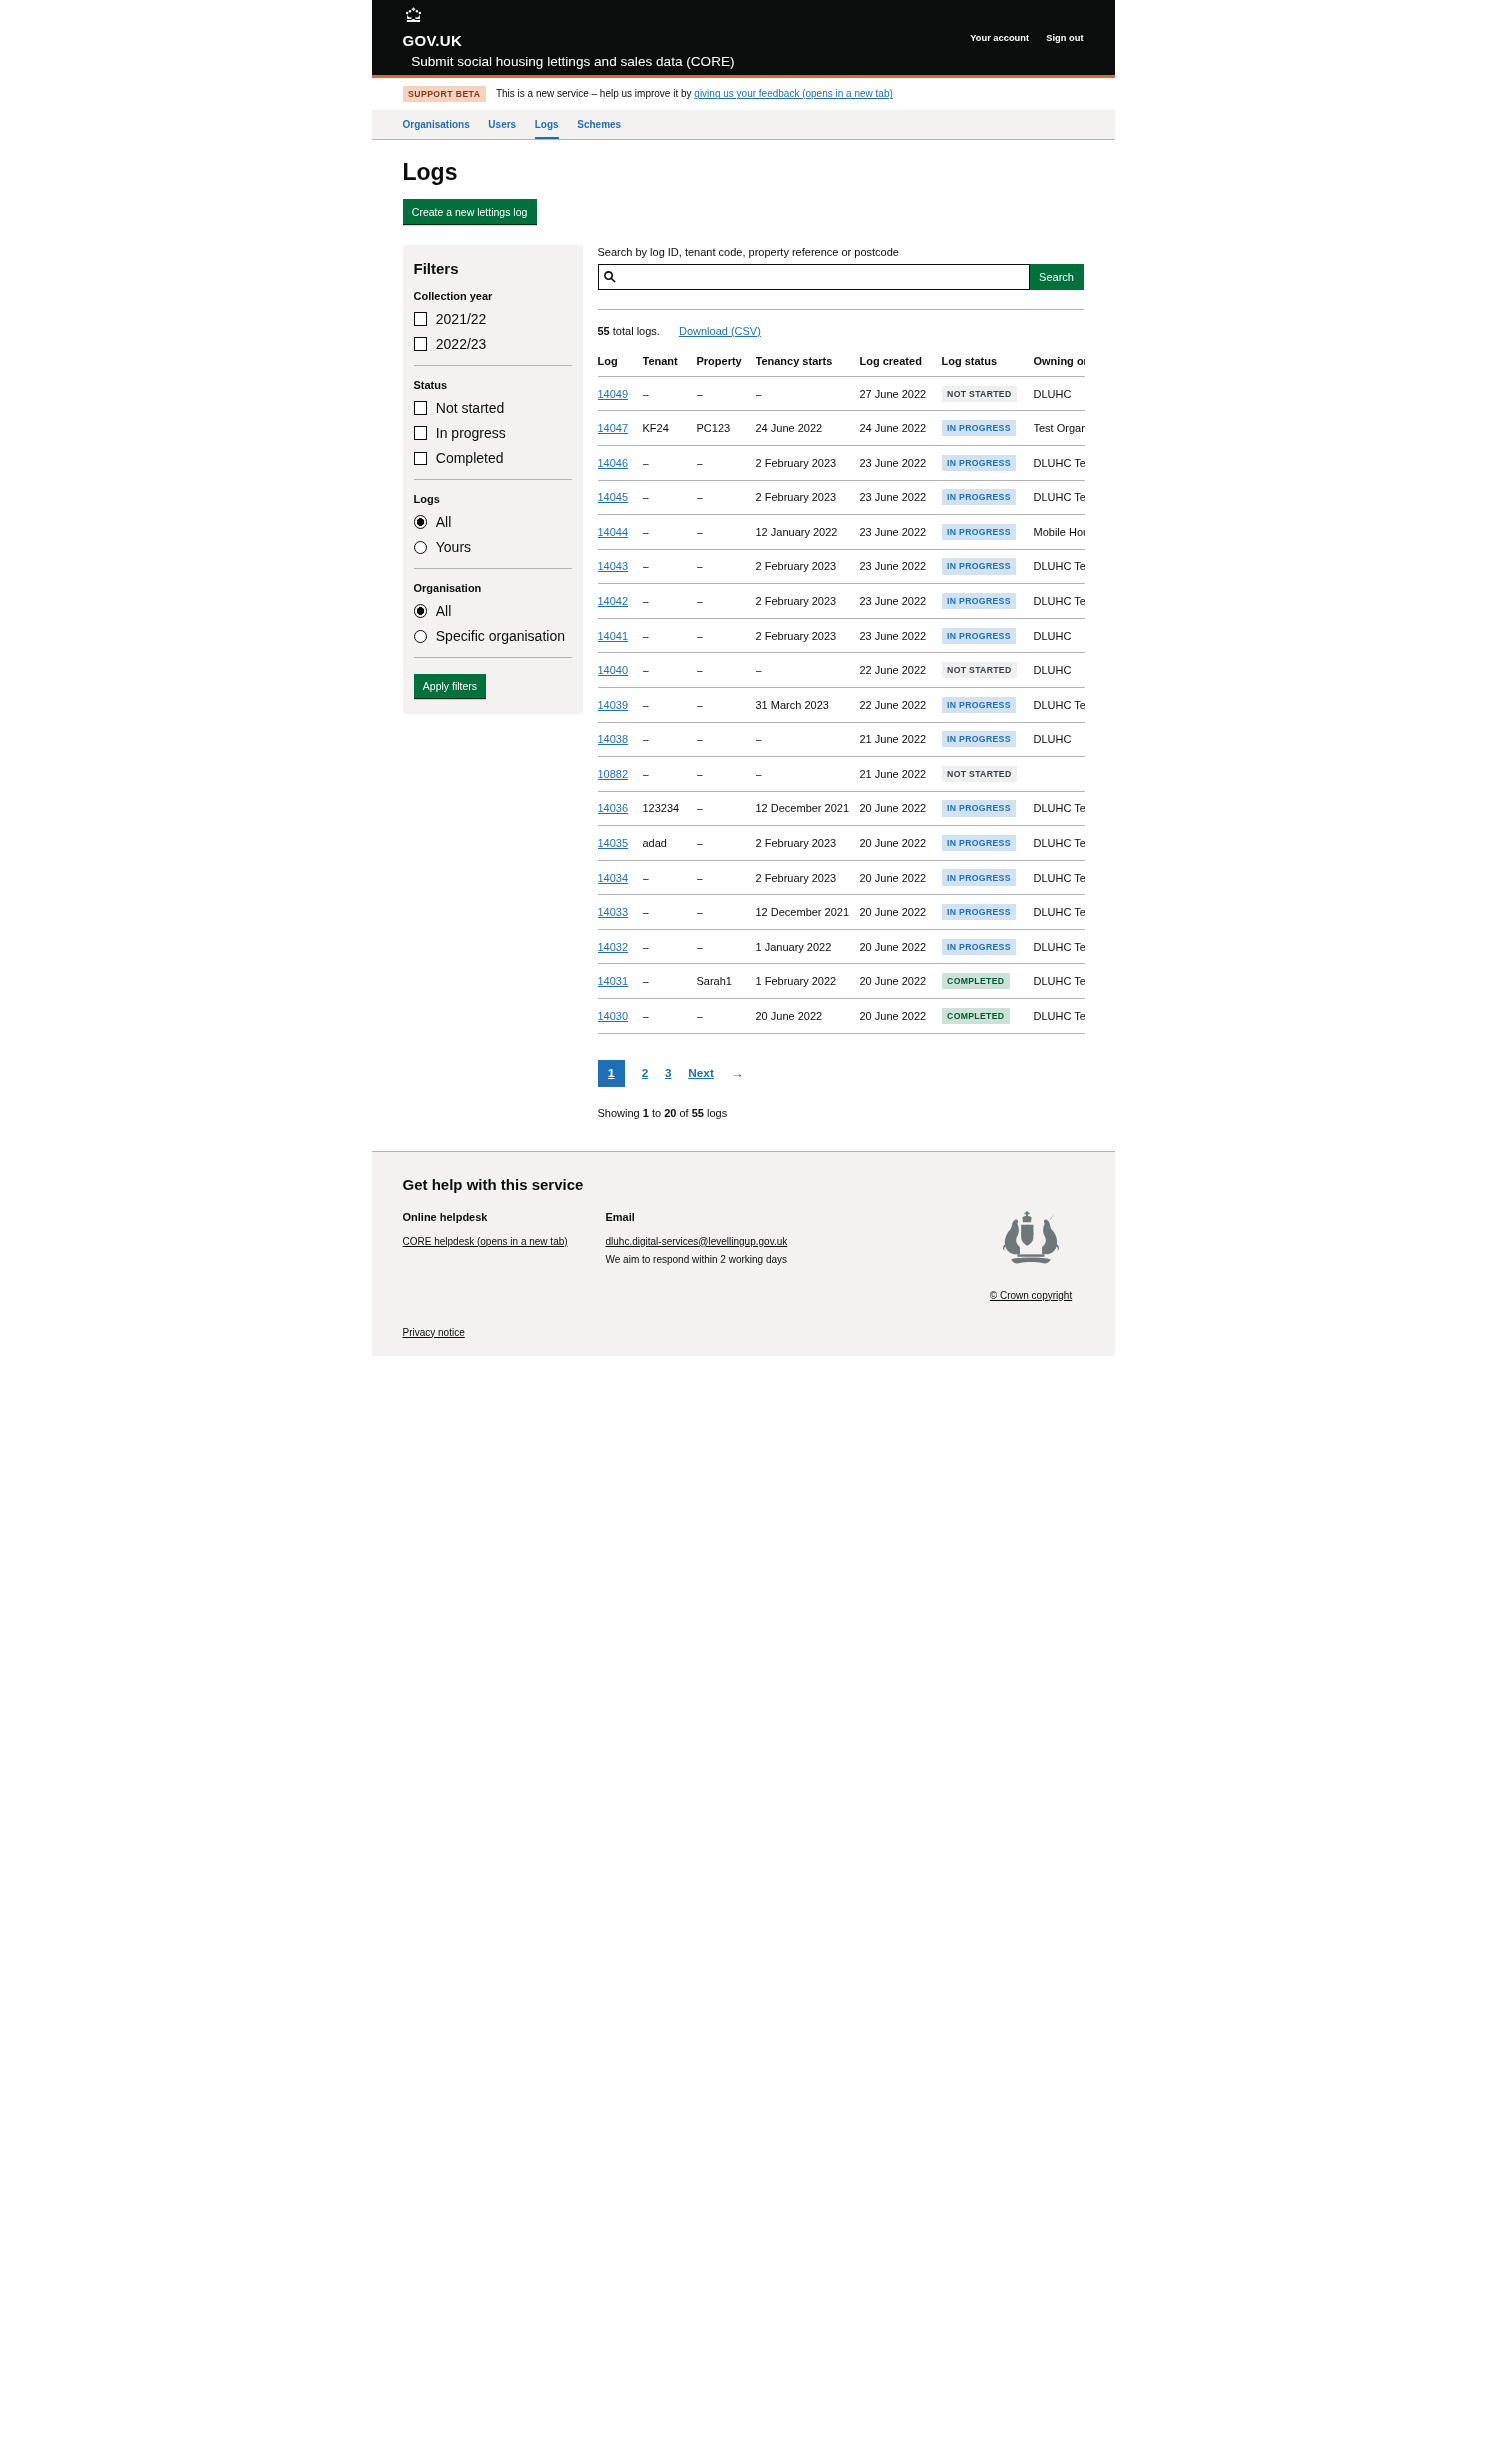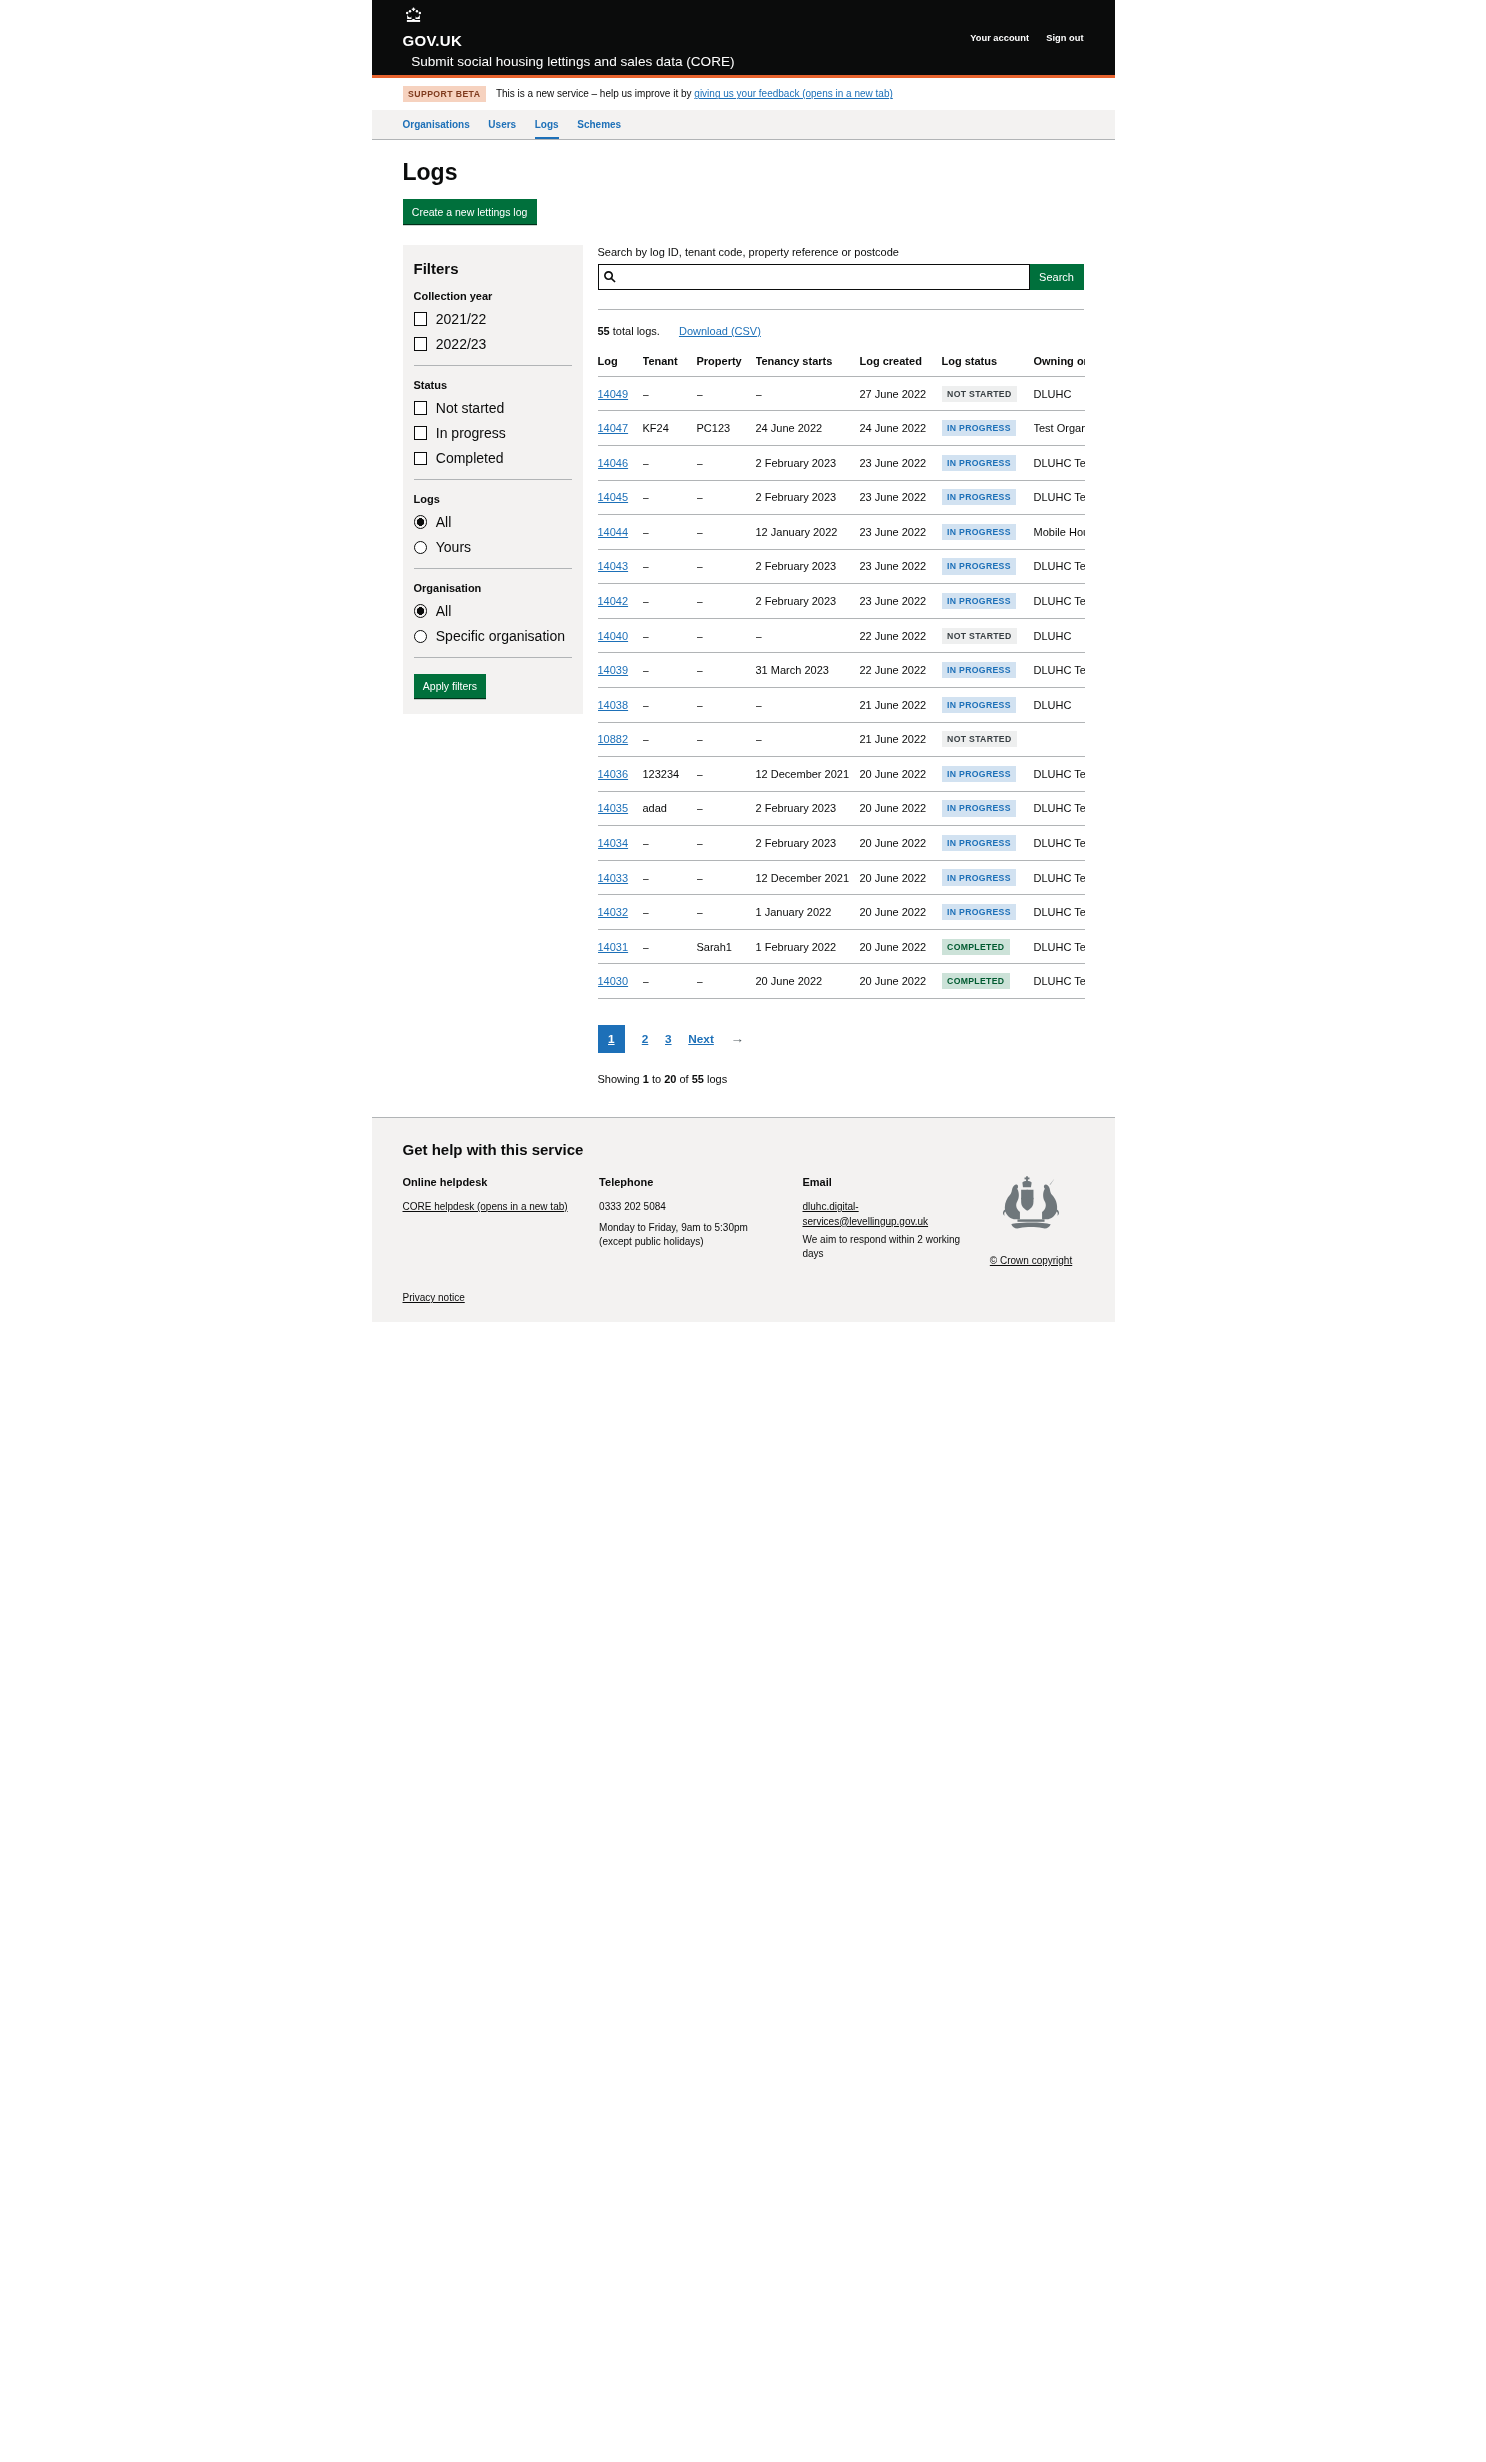--- a/index.html
+++ b/index.html
@@ -316,6 +316,15 @@
           <td class="col-owning">DLUHC Tes</td>
         </tr>
 
+        <tr>
+          <td class="col-log"><a class="log-link" href="#">14041</a></td>
+          <td class="col-tenant">–</td>
+          <td class="col-property">–</td>
+          <td class="col-tenancy">2 February 2023</td>
+          <td class="col-created">23 June 2022</td>
+          <td class="col-status"><span class="tag tag--blue">IN PROGRESS</span></td>
+          <td class="col-owning">DLUHC</td>
+        </tr>
 
         <tr>
           <td class="col-log"><a class="log-link" href="#">14040</a></td>

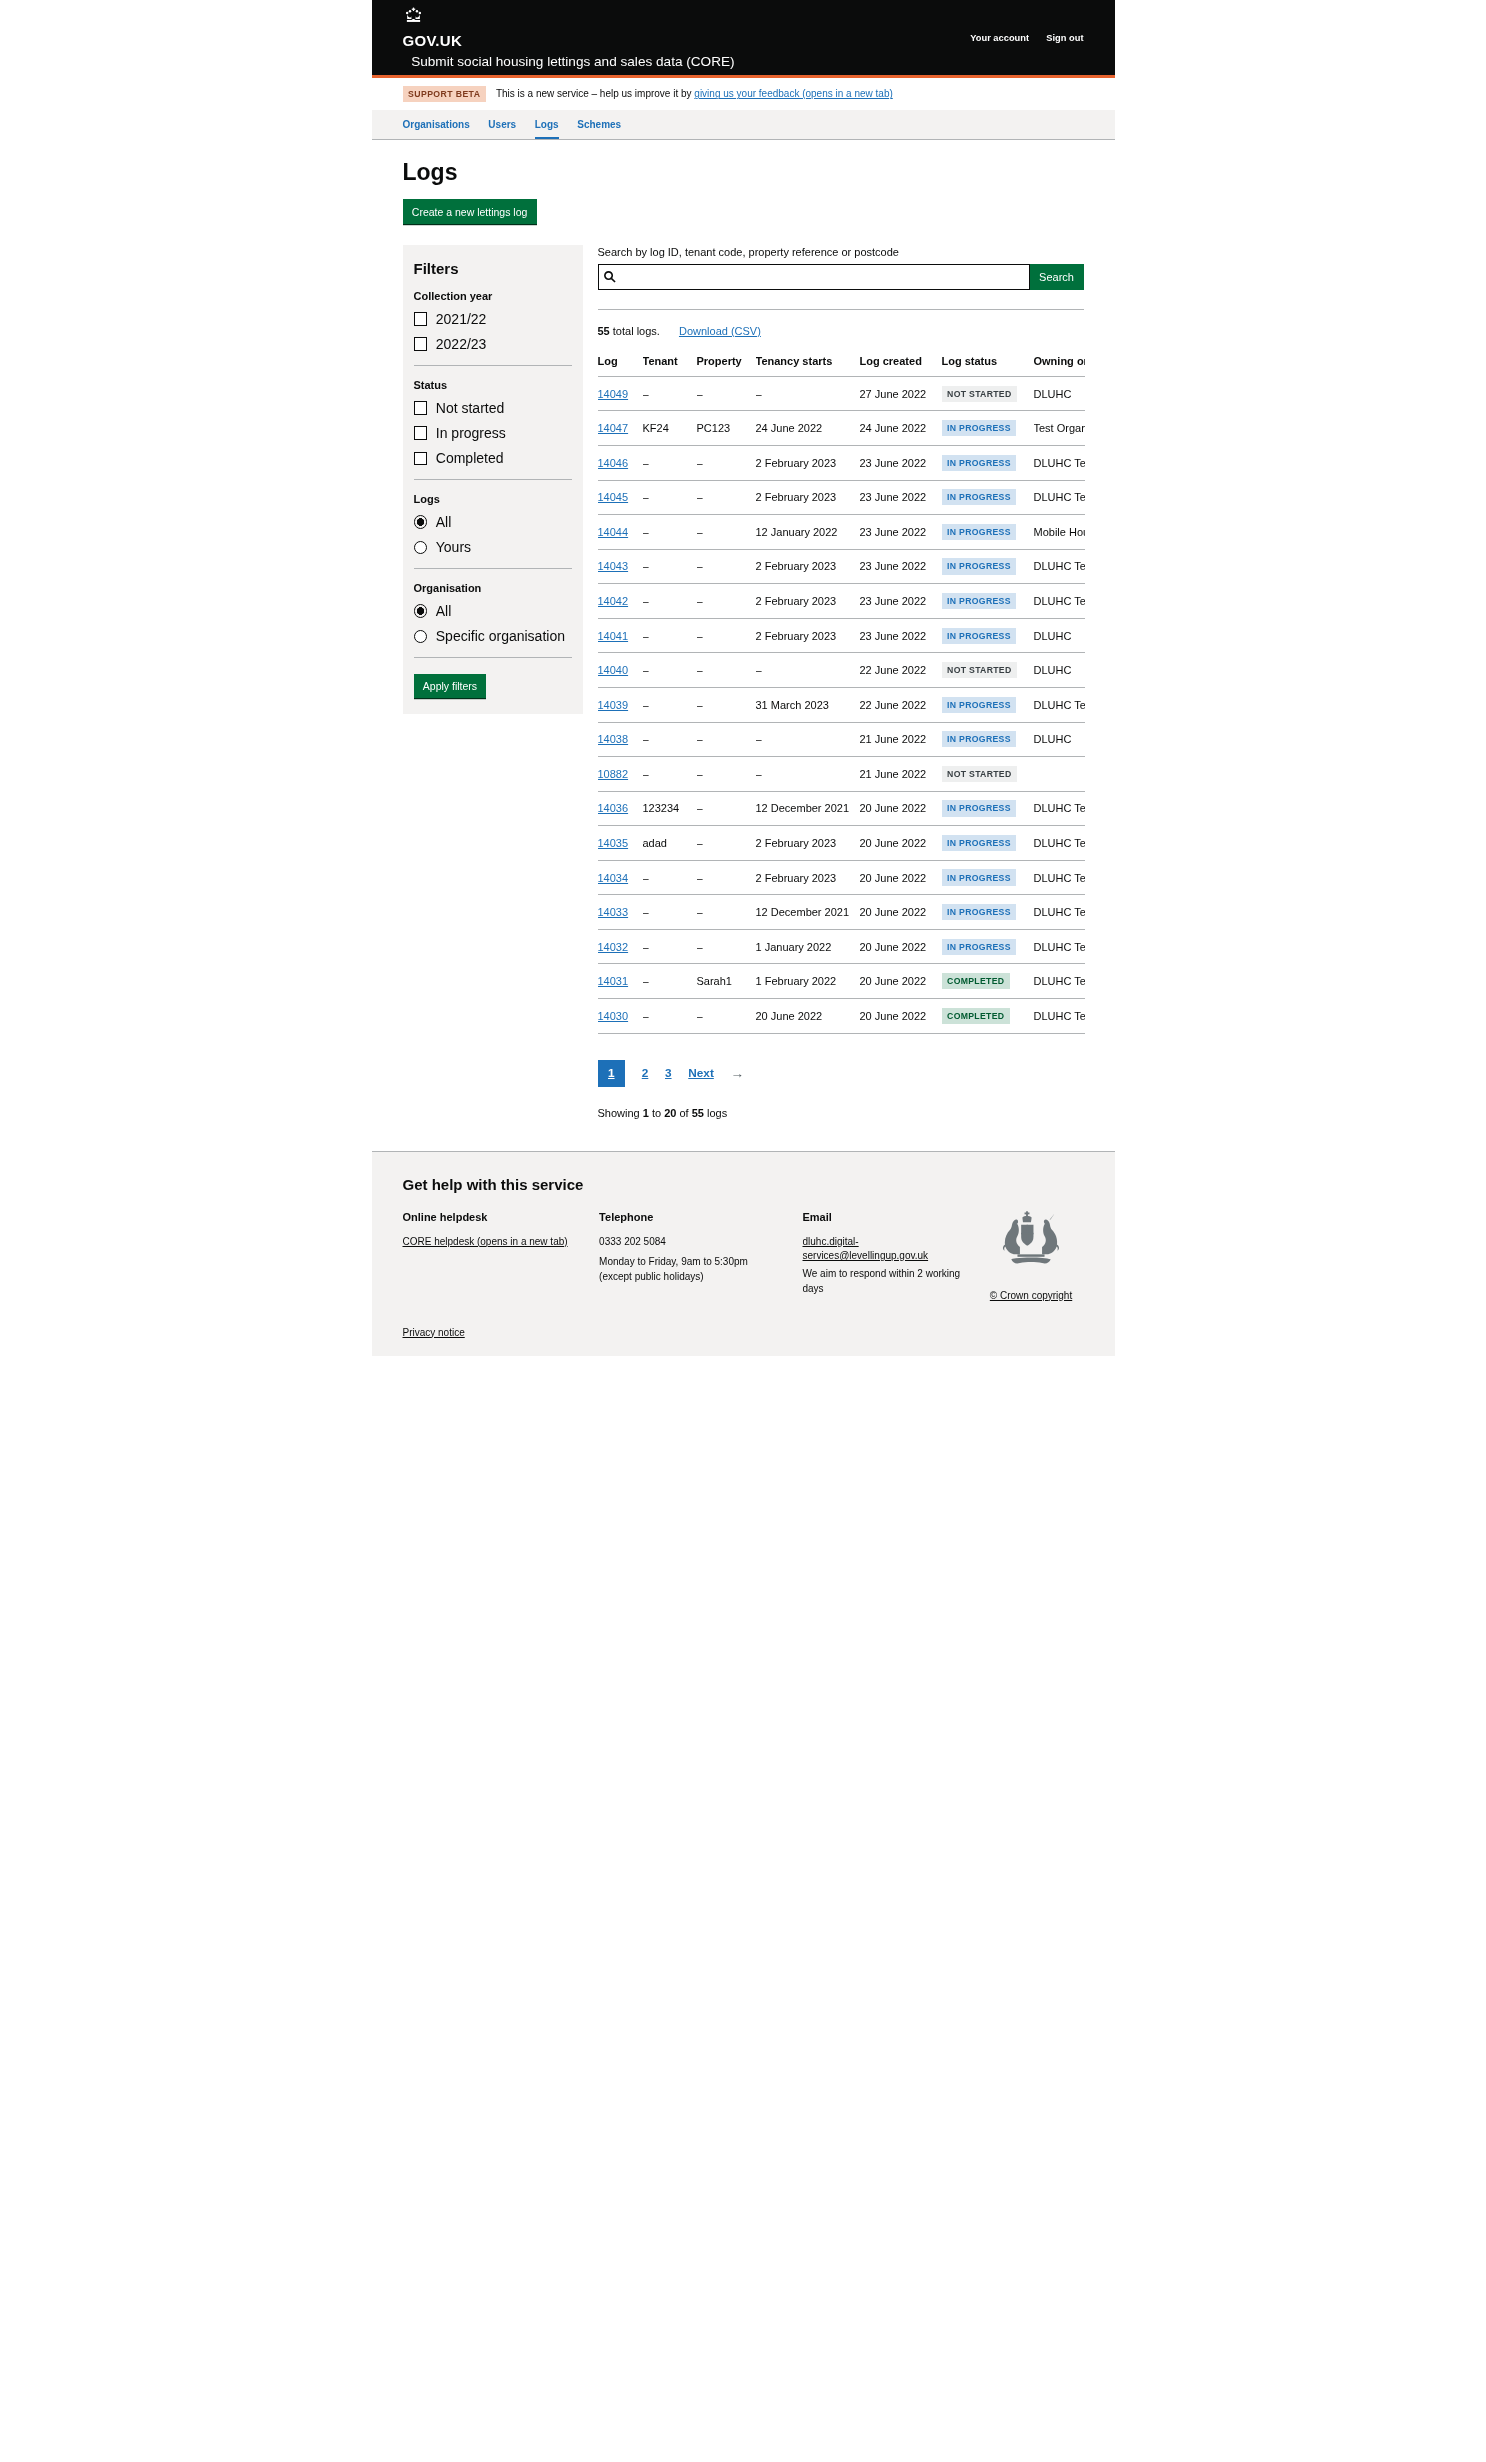--- a/index.html
+++ b/index.html
@@ -460,14 +460,6 @@
       <h3>Online helpdesk</h3>
       <a style="text-decoration:underline;">CORE helpdesk (opens in a new tab)</a>
     </div>
-    <div class="footer-col fc-telephone">
-      <h3>Telephone</h3>
-      <p>0333 202 5084</p>
-      <p style="margin-bottom:0;">
-        <span>Monday to Friday, 9am to 5:30pm</span><br>
-        <span>(except public holidays)</span>
-      </p>
-    </div>
     <div class="footer-col fc-email">
       <h3>Email</h3>
       <a style="text-decoration:underline;">dluhc.digital-services@levellingup.gov.uk</a>

